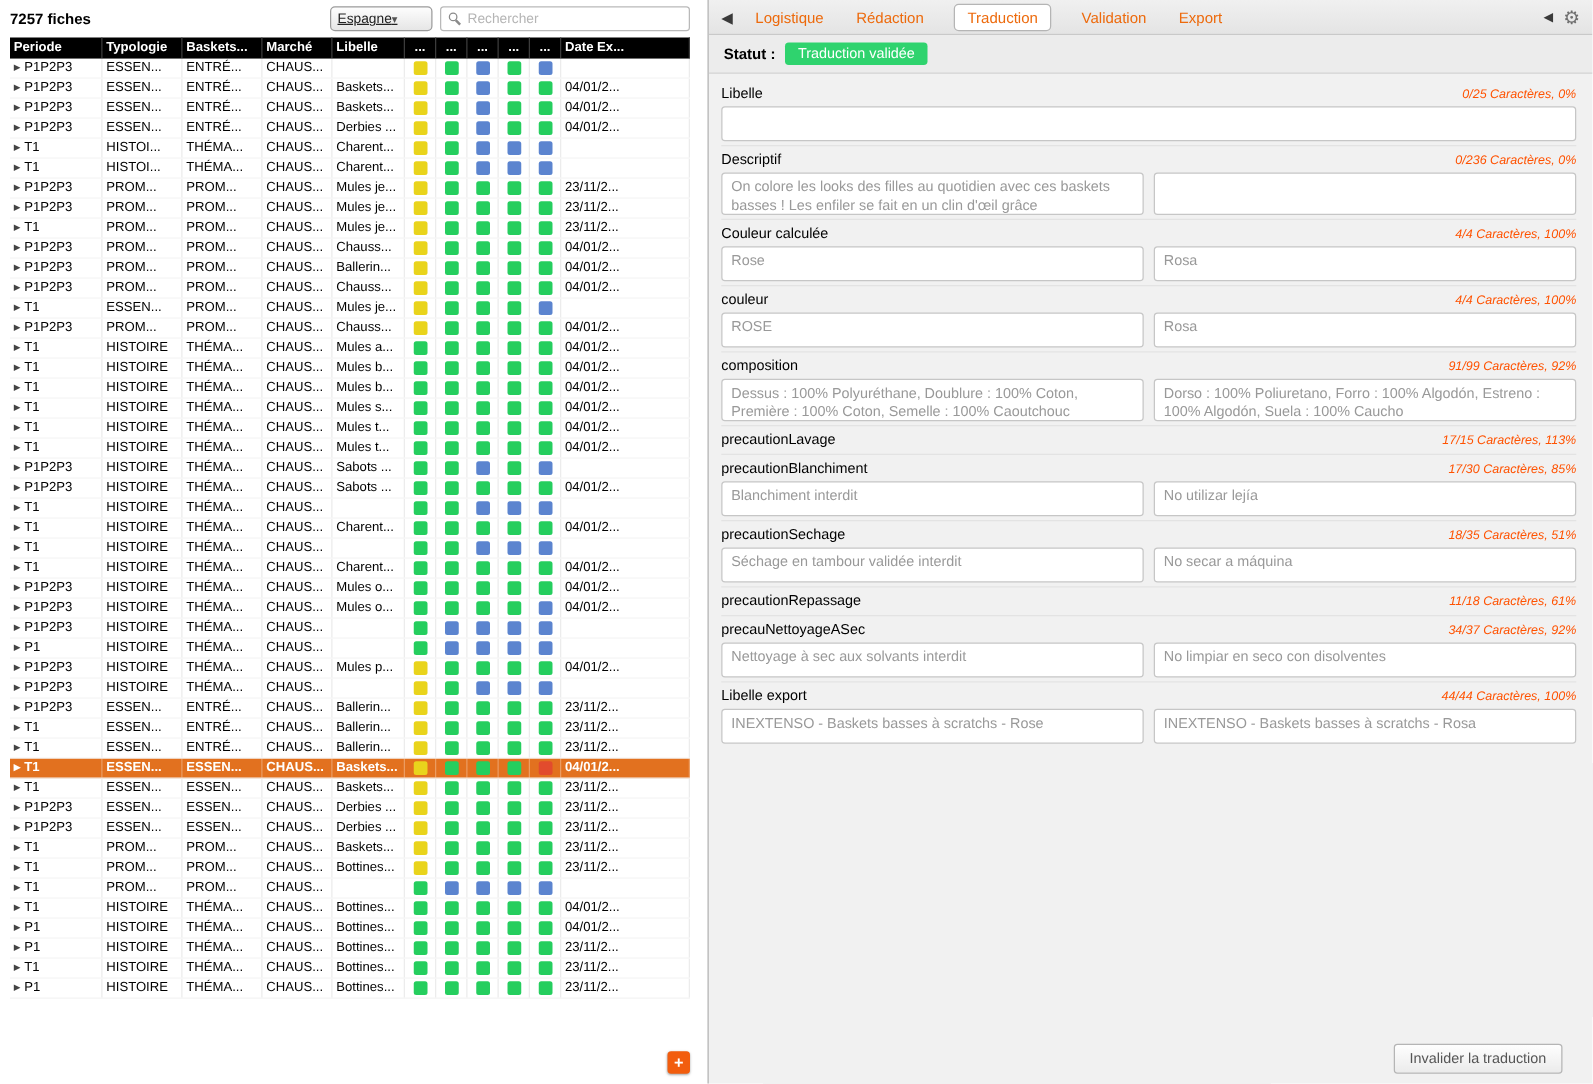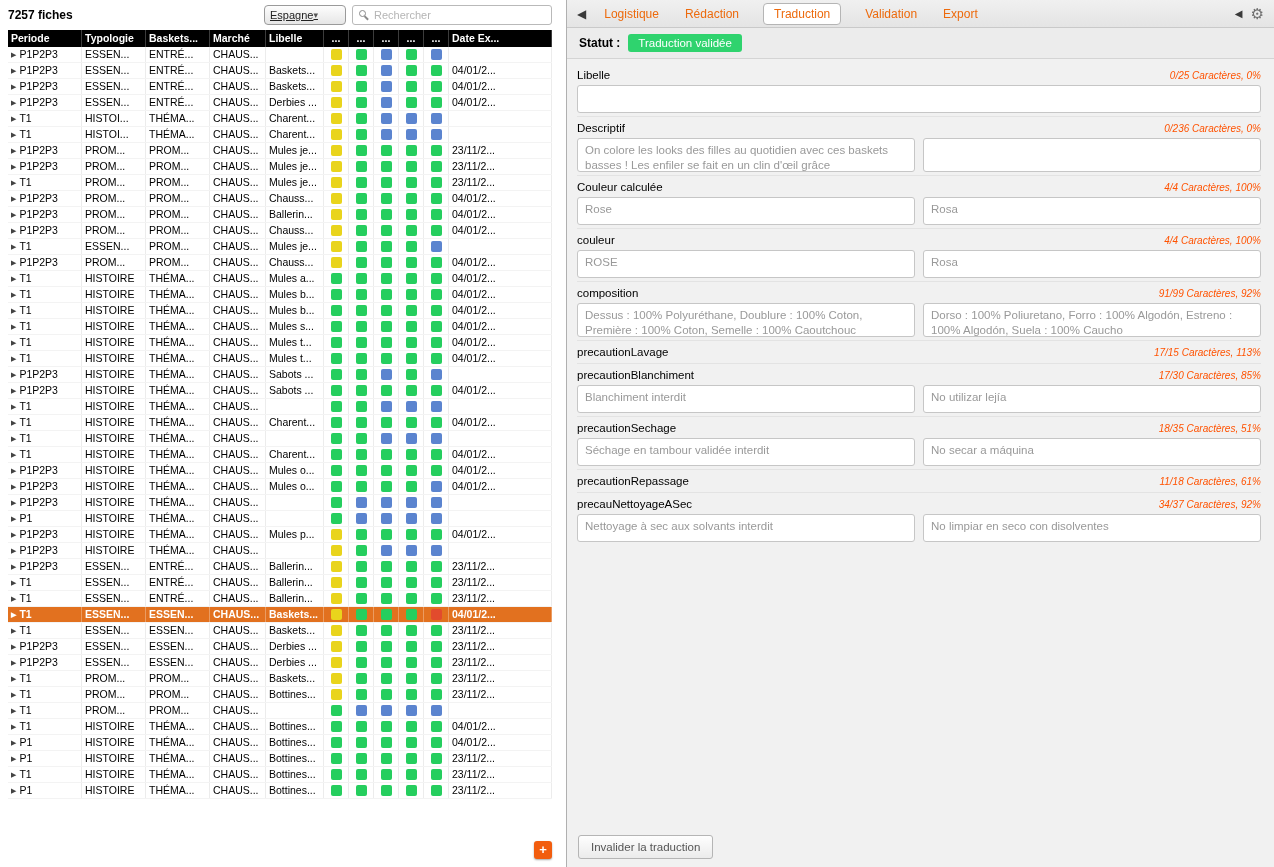--- a/index.html
+++ b/index.html
@@ -1330,6 +1330,16 @@
               <div class="input">No limpiar en seco con disolventes</div>
             </div>
           </div>
+          <div class="field">
+            <div class="field-head">
+              <span class="field-label">Libelle export</span>
+              <span class="field-counter">44/44 Caractères, 100%</span>
+            </div>
+            <div class="field-inputs">
+              <div class="input">INEXTENSO - Baskets basses à scratchs - Rose</div>
+              <div class="input">INEXTENSO - Baskets basses à scratchs - Rosa</div>
+            </div>
+          </div>
         </div>
 
       <div class="bottombar">

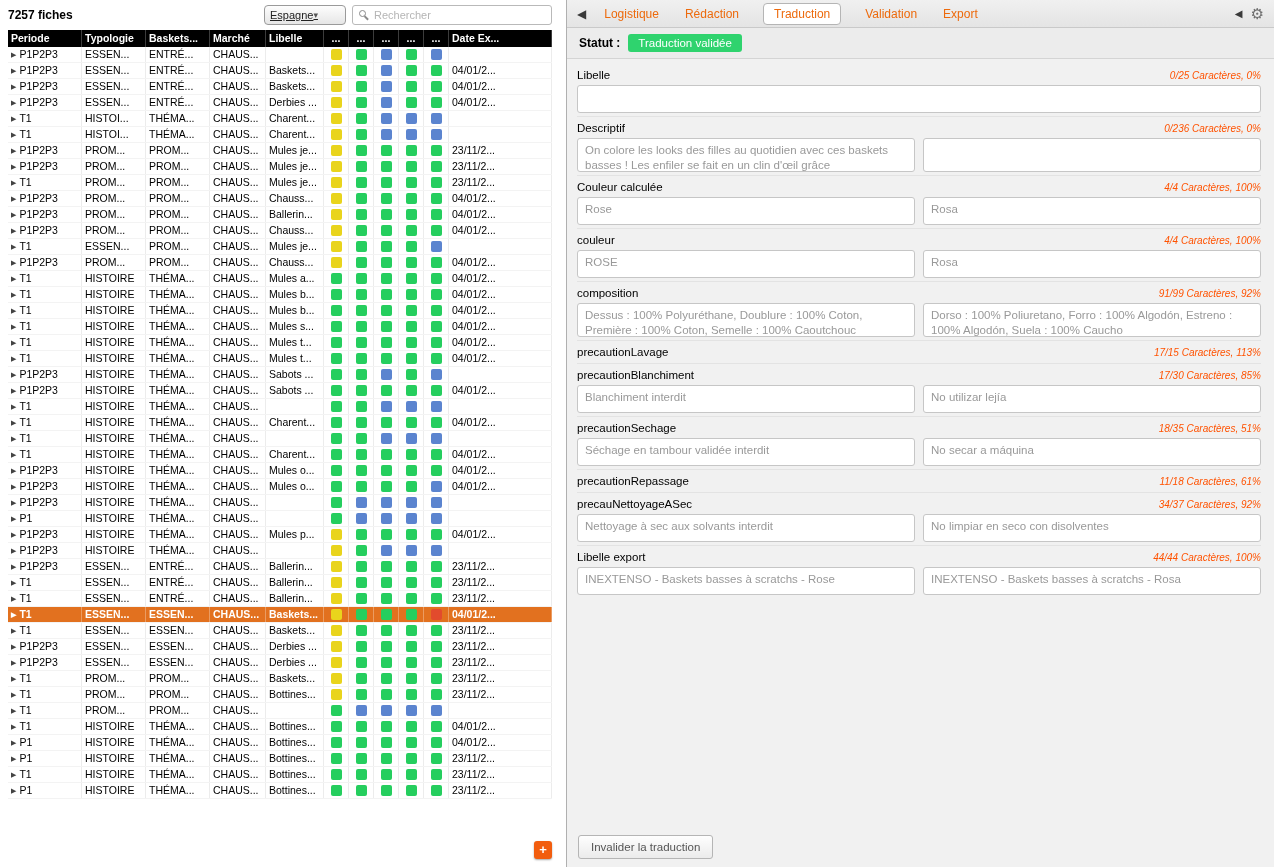--- a/index.html
+++ b/index.html
@@ -90,7 +90,7 @@
   .input.multi { height:34px; }
 
   .bottombar { height:40px; flex:0 0 40px; display:flex; align-items:center;
-               justify-content:flex-start; padding:0 11px; }
+               justify-content:flex-end; padding:0 24px; }
   .invalidate-btn { background:linear-gradient(#fefefe,#ebebeb); border:1px solid #b5b5b5;
                     border-radius:3px; padding:5px 12px; font-size:11.5px; color:#555;
                     font-family:inherit; }

